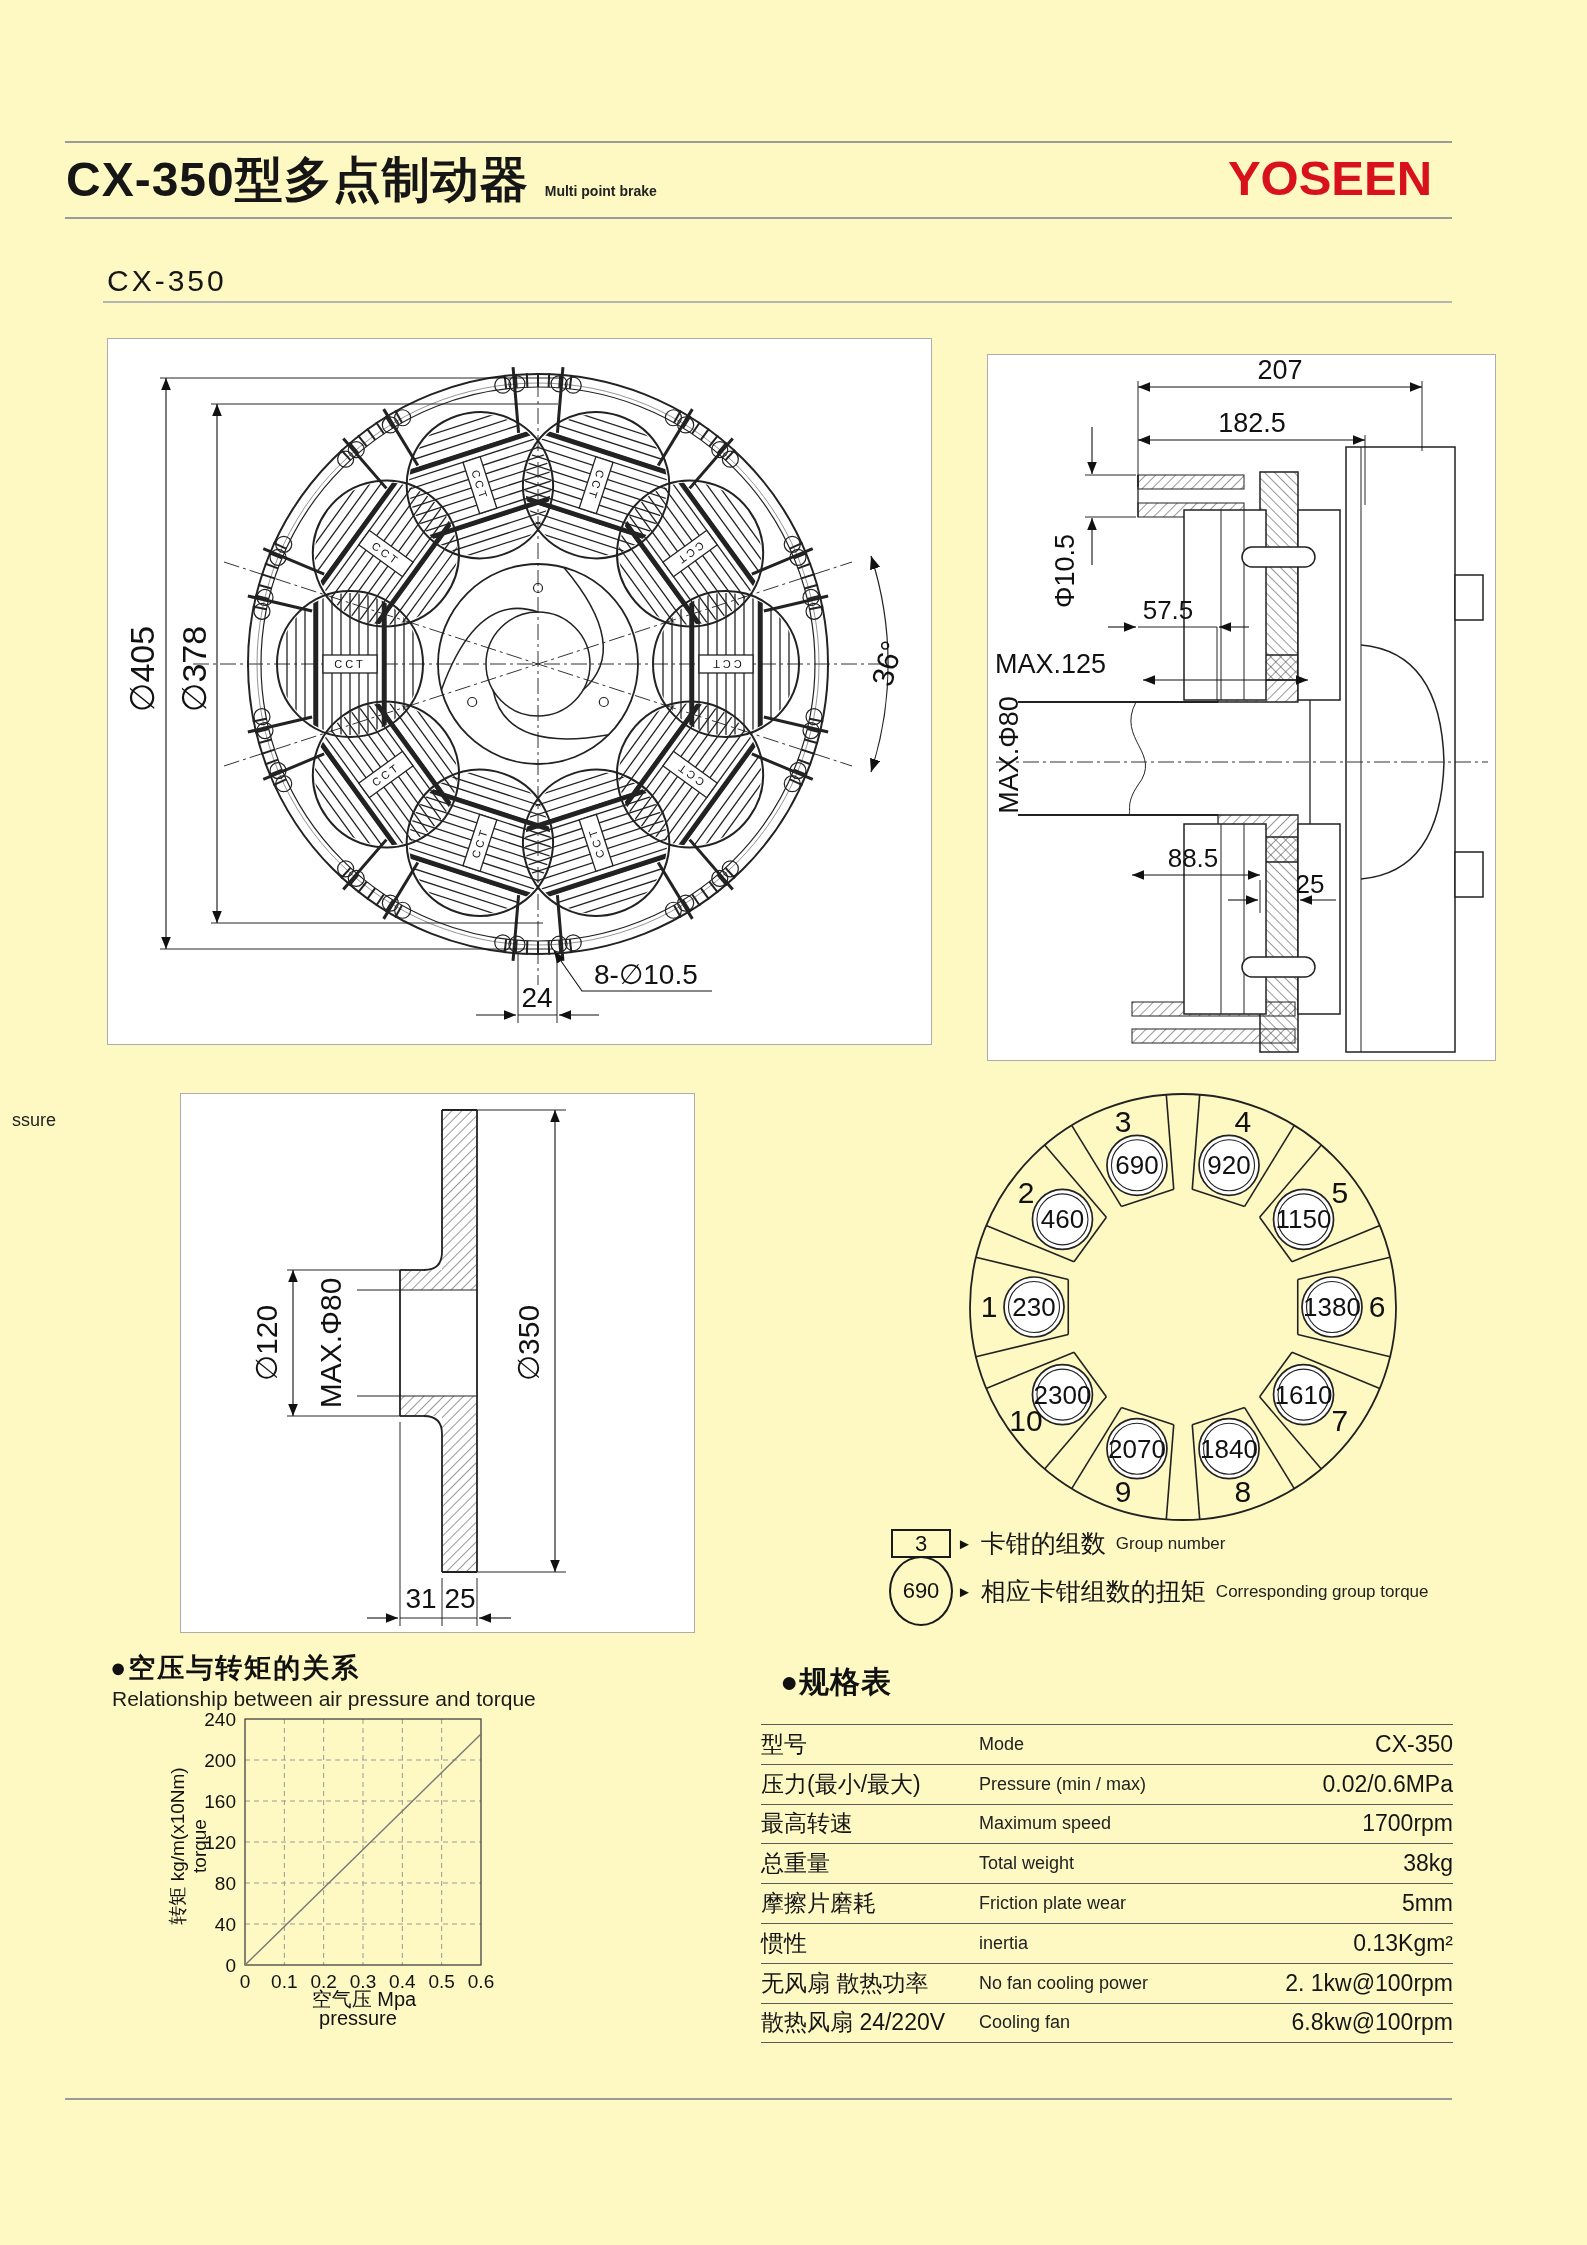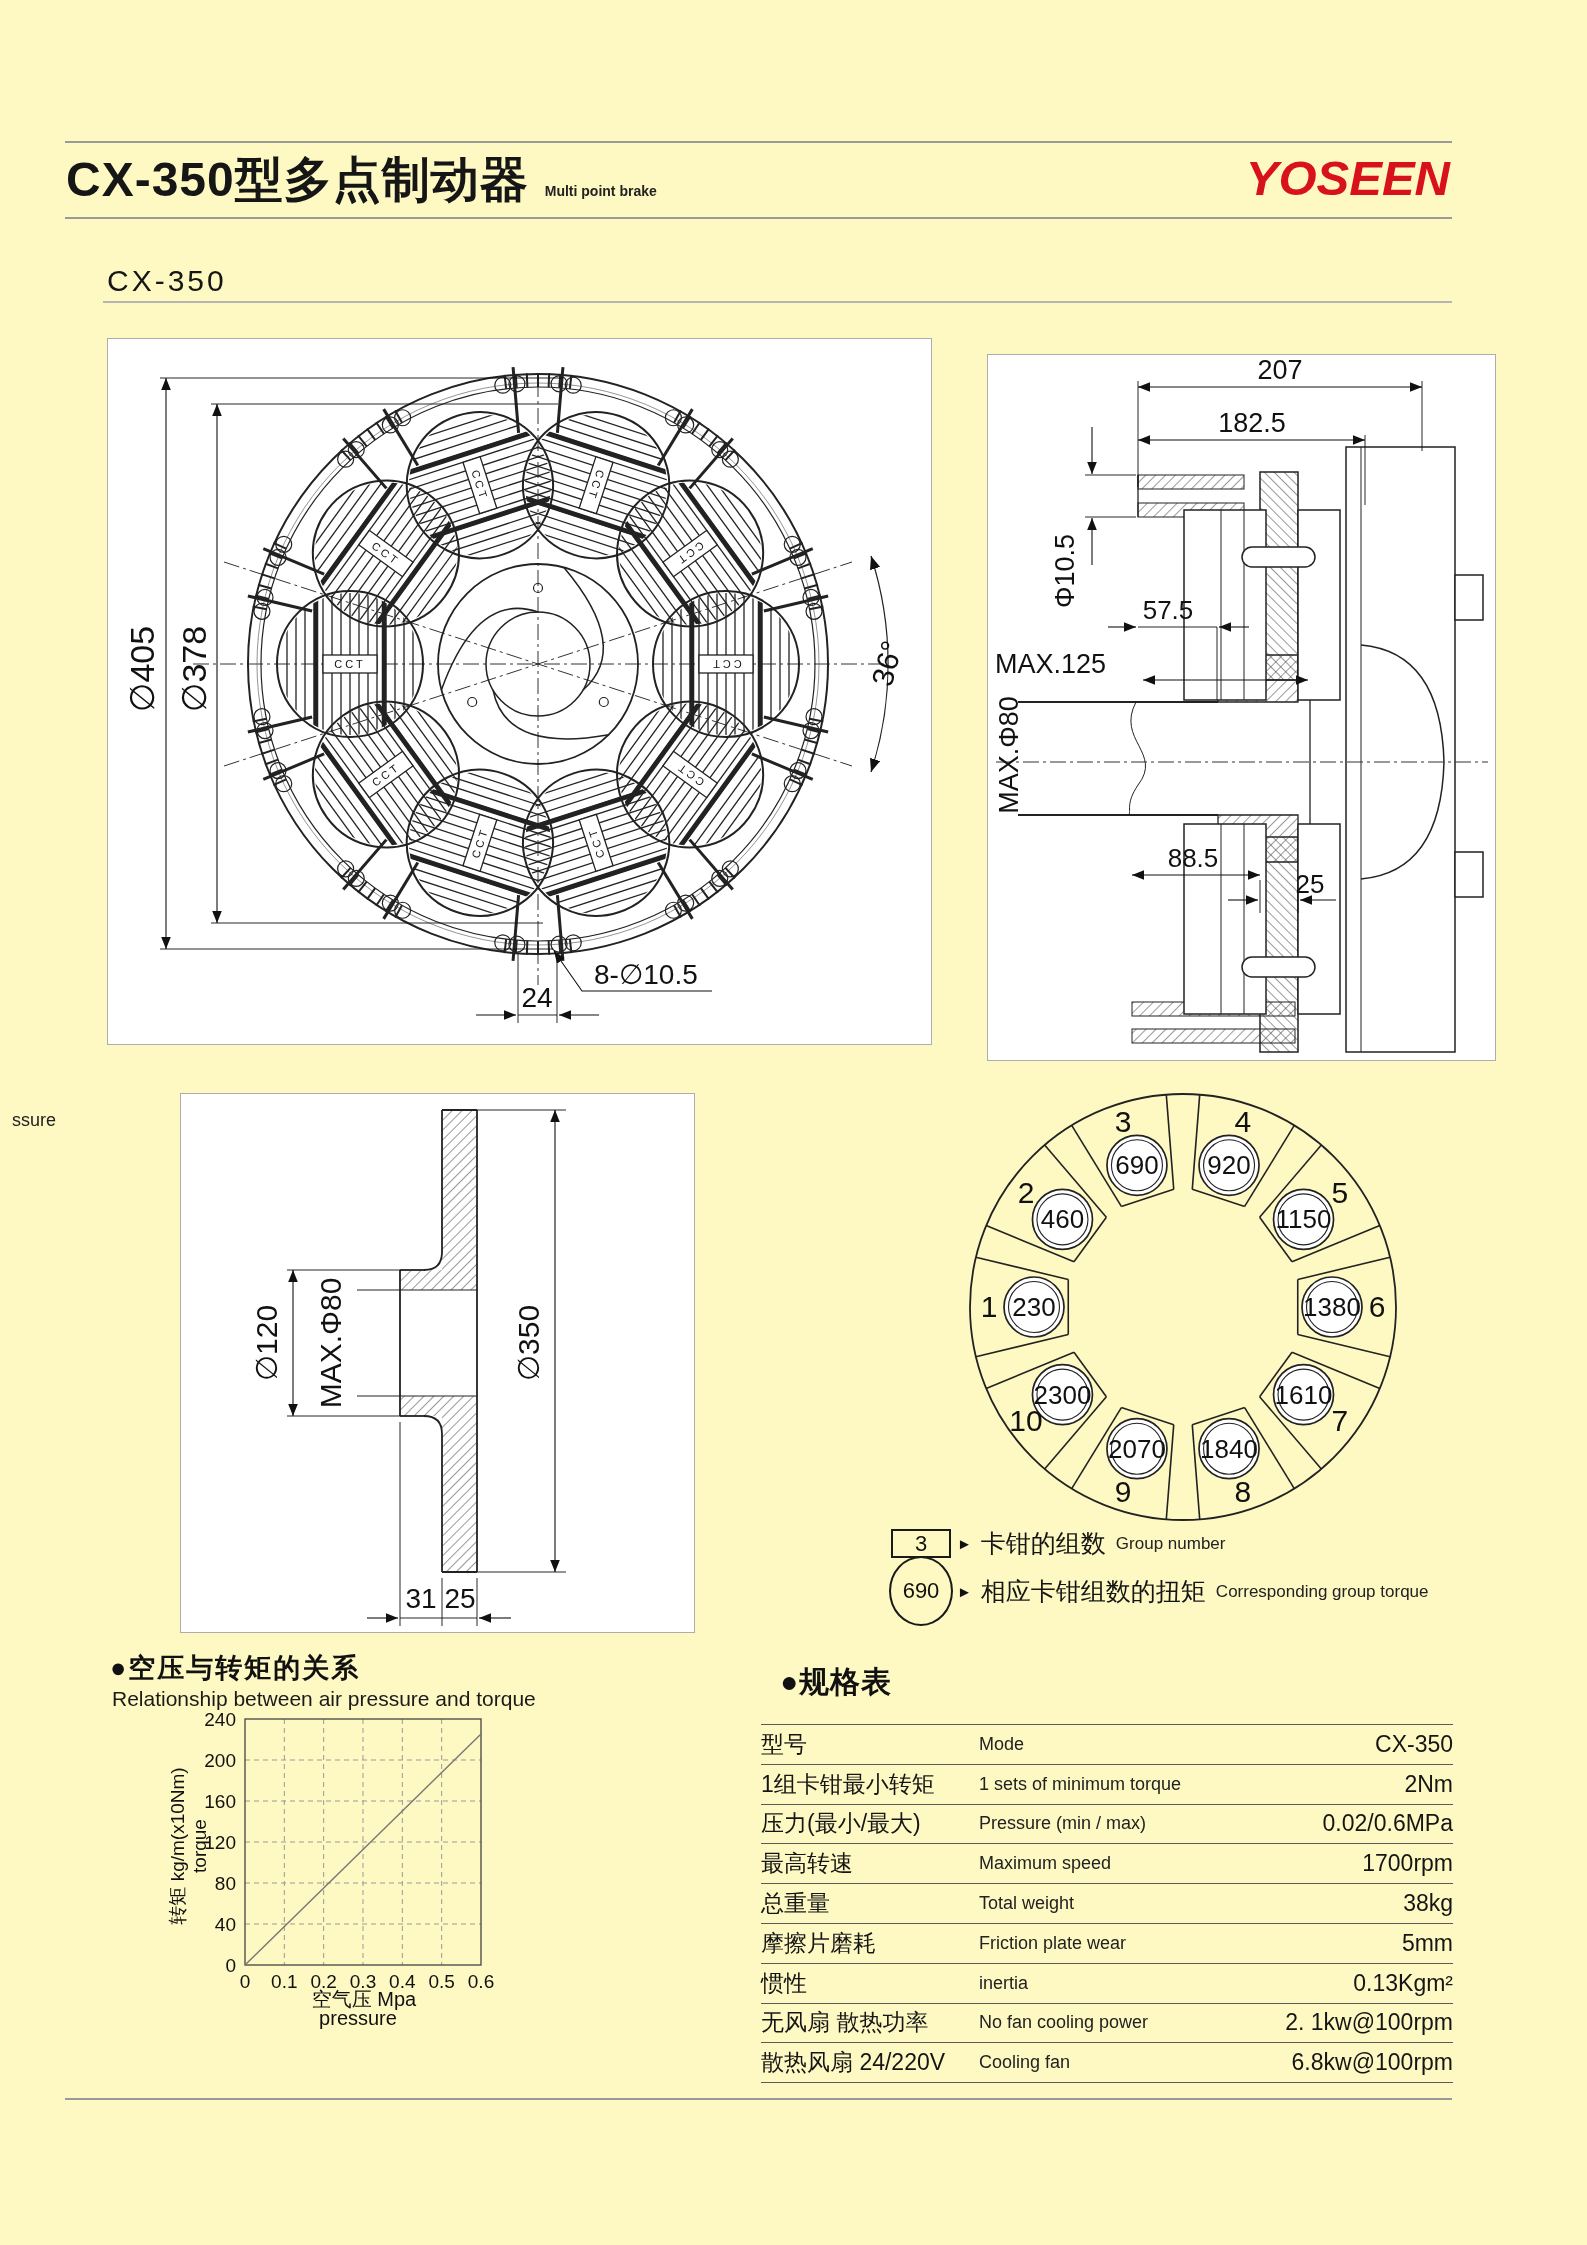--- a/index.html
+++ b/index.html
@@ -10,8 +10,8 @@
   .hdr-title{position:absolute;left:66px;top:148px;display:flex;align-items:baseline;white-space:nowrap;}
   .hdr-title .cn{font-size:48px;font-weight:700;letter-spacing:1px;color:#161616;}
   .hdr-title .en{font-size:14px;font-weight:700;margin-left:16px;color:#222;}
-  .logo{position:absolute;left:1210px;top:150px;width:240px;text-align:right;
-        font-size:49px;font-weight:900;font-style:italic;letter-spacing:0px;}
+  .logo{position:absolute;left:1210px;top:150px;width:240px;text-align:center;
+        font-size:49px;font-weight:900;letter-spacing:0px;}
   .section-label{position:absolute;left:107px;top:264px;font-size:30px;letter-spacing:3px;color:#161616;}
   .margin-text{position:absolute;left:12px;top:1110px;font-size:18px;color:#222;}
   .dbox{position:absolute;border:1.5px solid #adadad;background:#fff;}

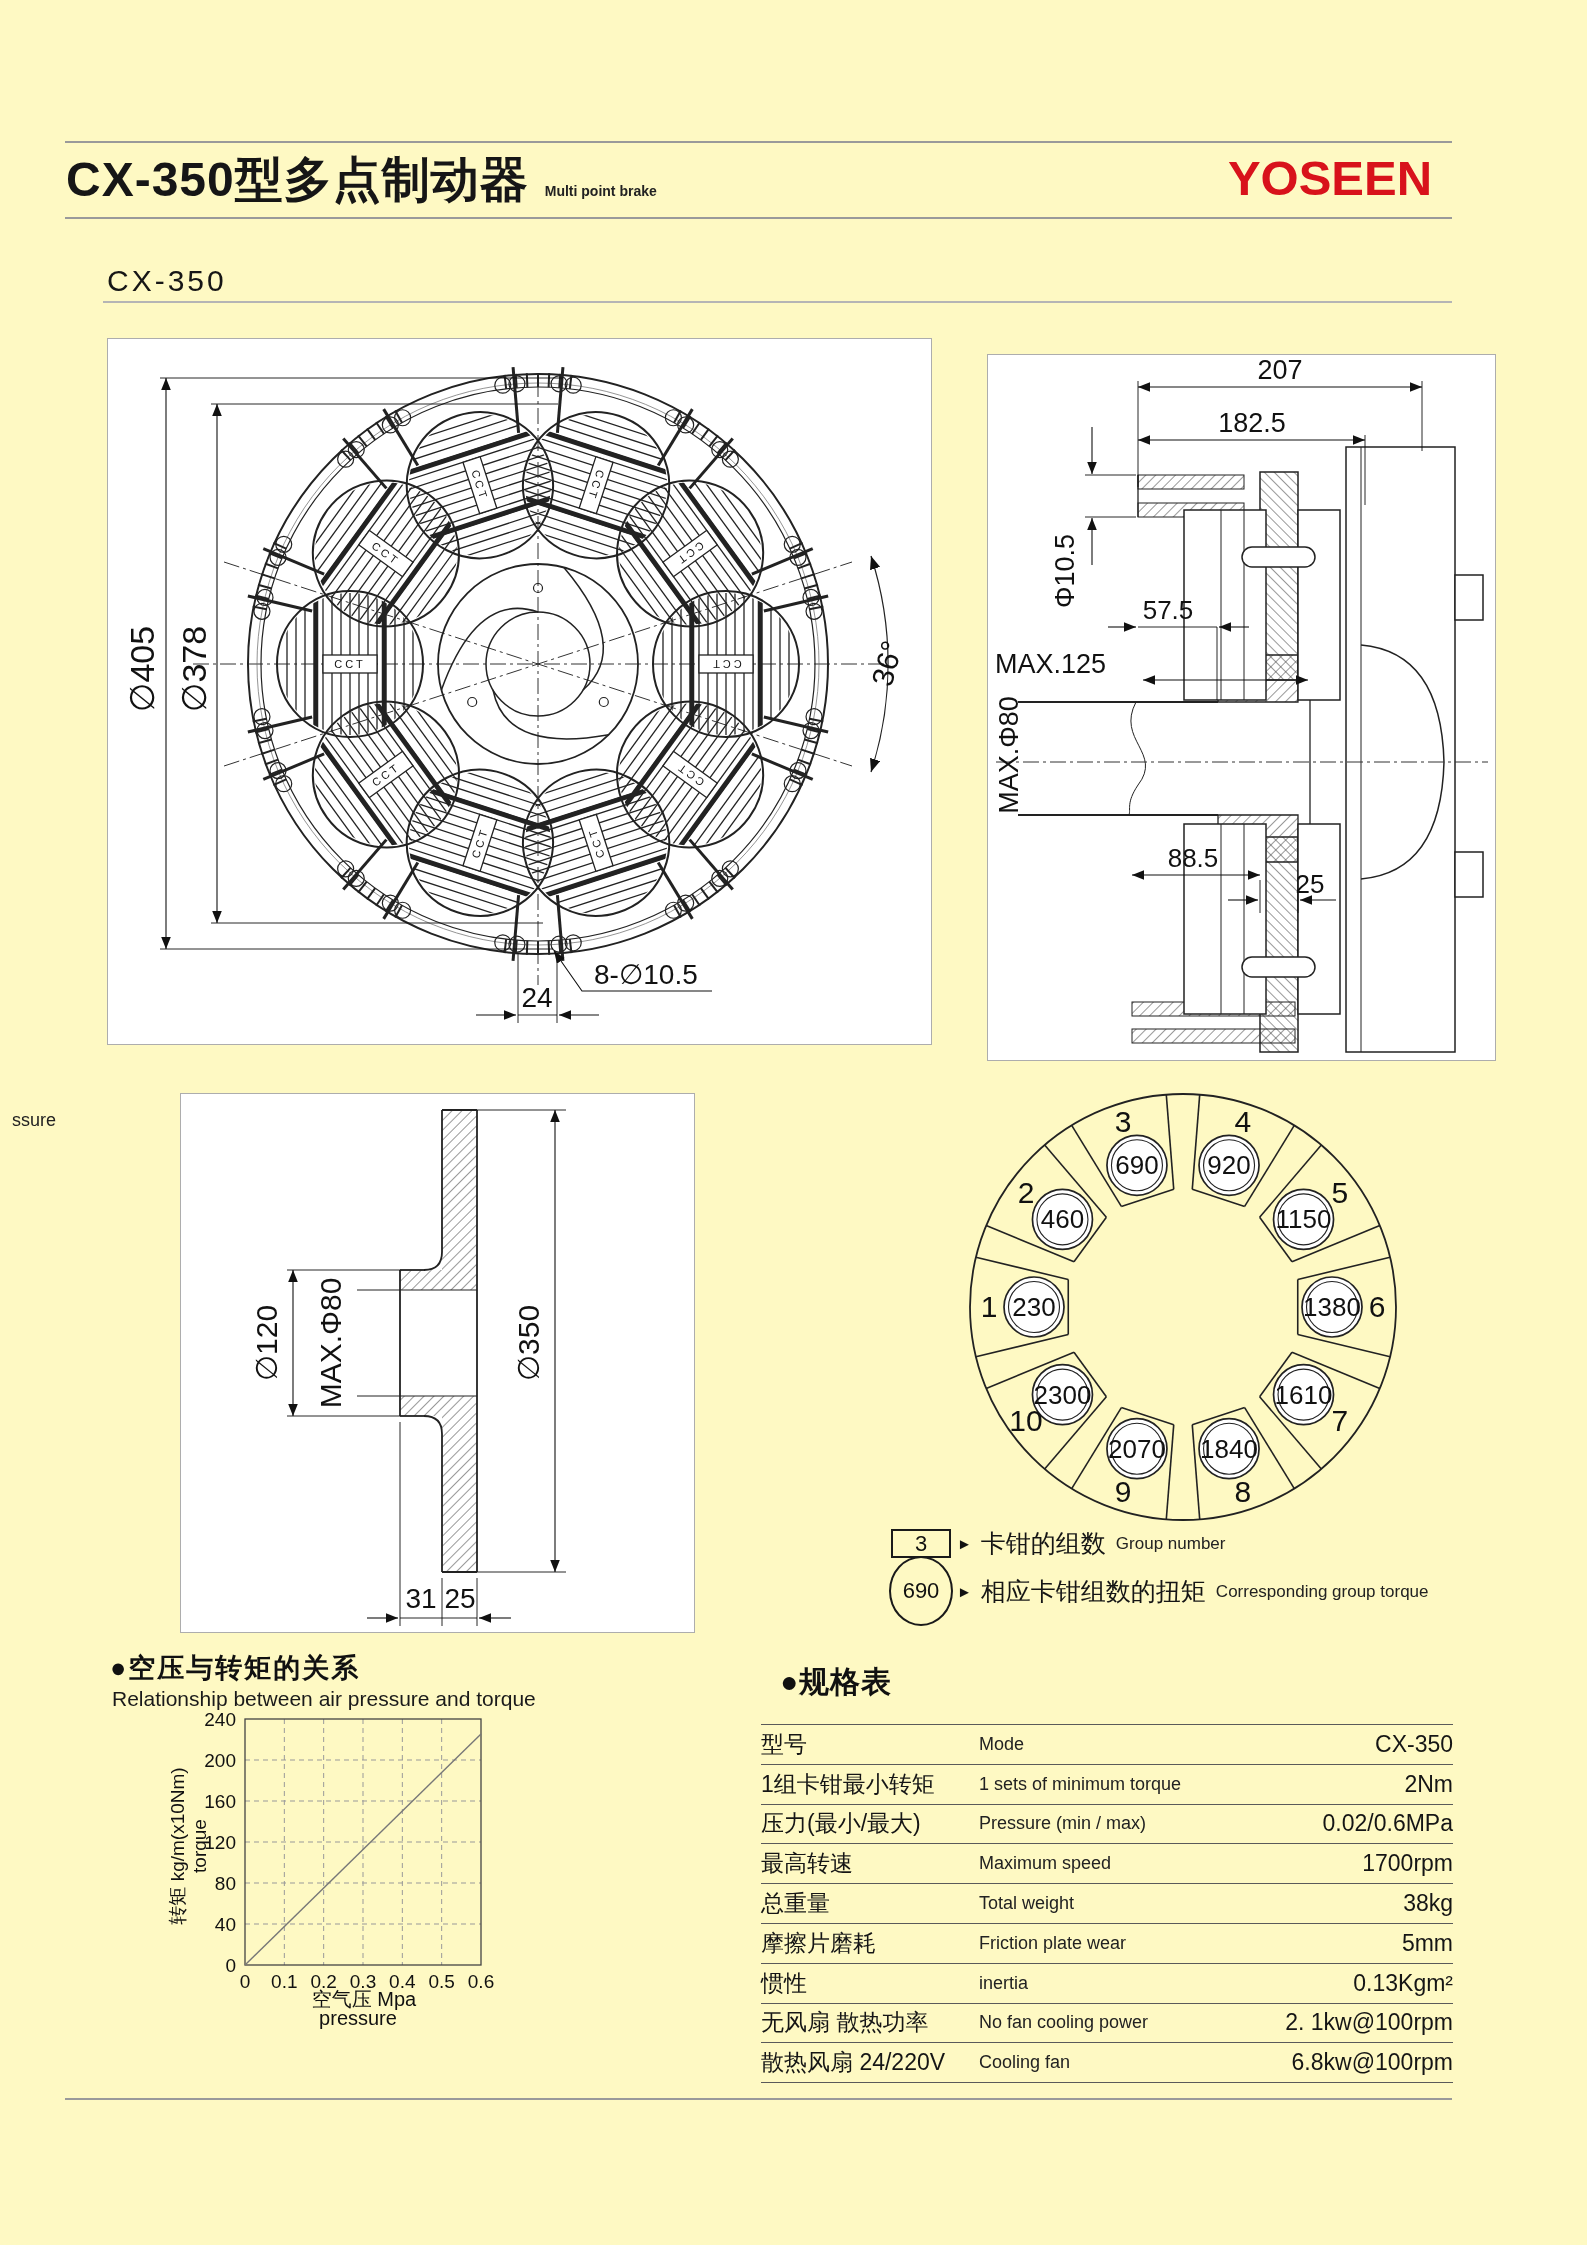--- a/index.html
+++ b/index.html
@@ -826,11 +826,6 @@
         <span class="val">CX-350</span>
       </div>
     <div class="row">
-        <span class="cn">1组卡钳最小转矩</span>
-        <span class="en">1 sets of minimum torque</span>
-        <span class="val">2Nm</span>
-      </div>
-    <div class="row">
         <span class="cn">压力(最小/最大)</span>
         <span class="en">Pressure (min / max)</span>
         <span class="val">0.02/0.6MPa</span>

